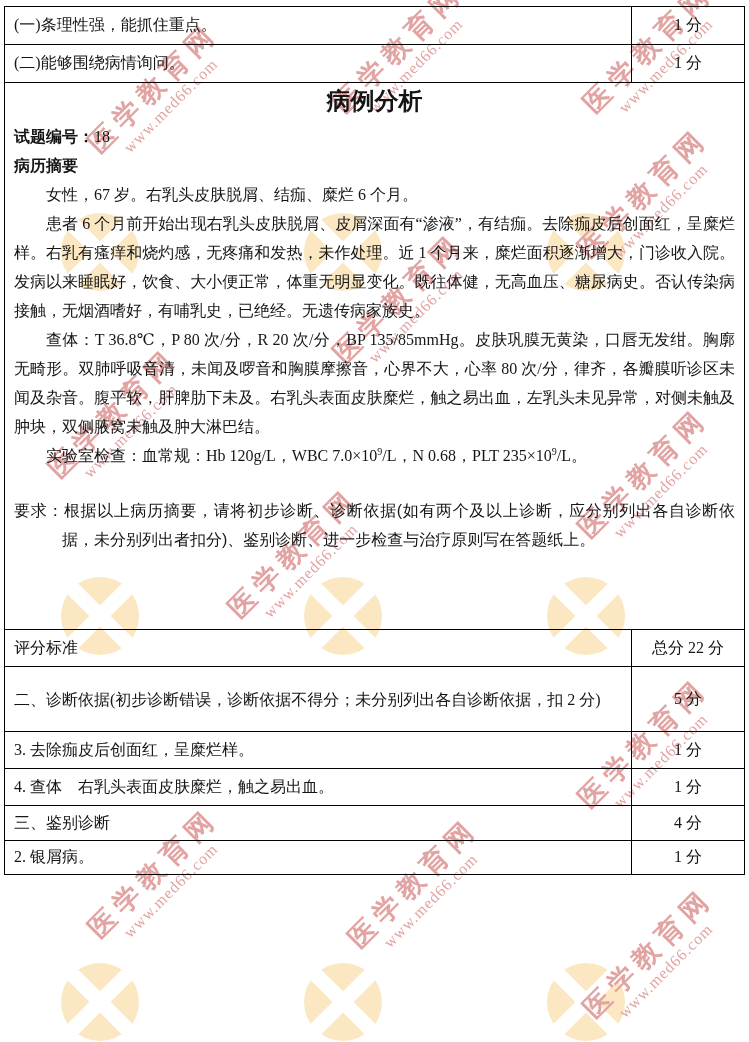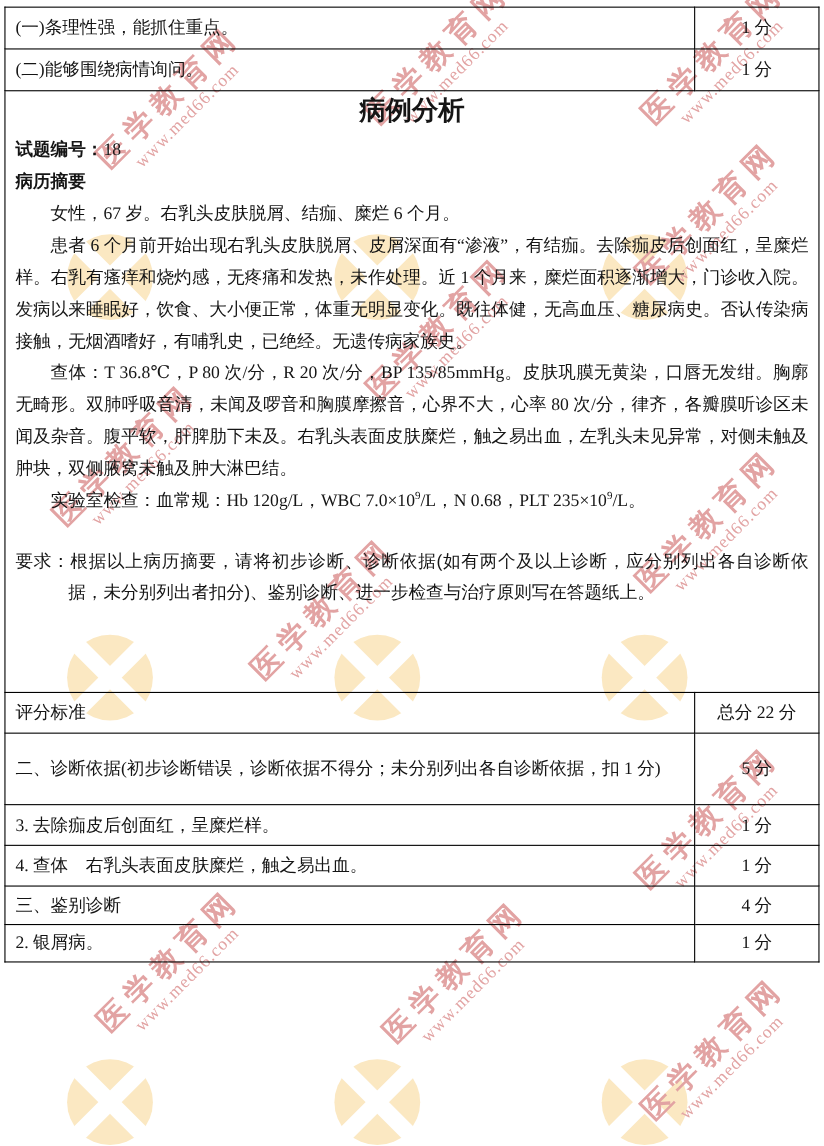--- a/index.html
+++ b/index.html
@@ -211,7 +211,7 @@
     </tr>
     <tr style="height:65px">
       <td>
-        <div class="row-line" style="line-height:29px">二、诊断依据(初步诊断错误，诊断依据不得分；未分别列出各自诊断依据，扣 1 分)</div>
+        <div class="row-line" style="line-height:29px">二、诊断依据(初步诊断错误，诊断依据不得分；未分别列出各自诊断依据，扣 2 分)</div>
       </td>
       <td class="c-score">5 分</td>
     </tr>

